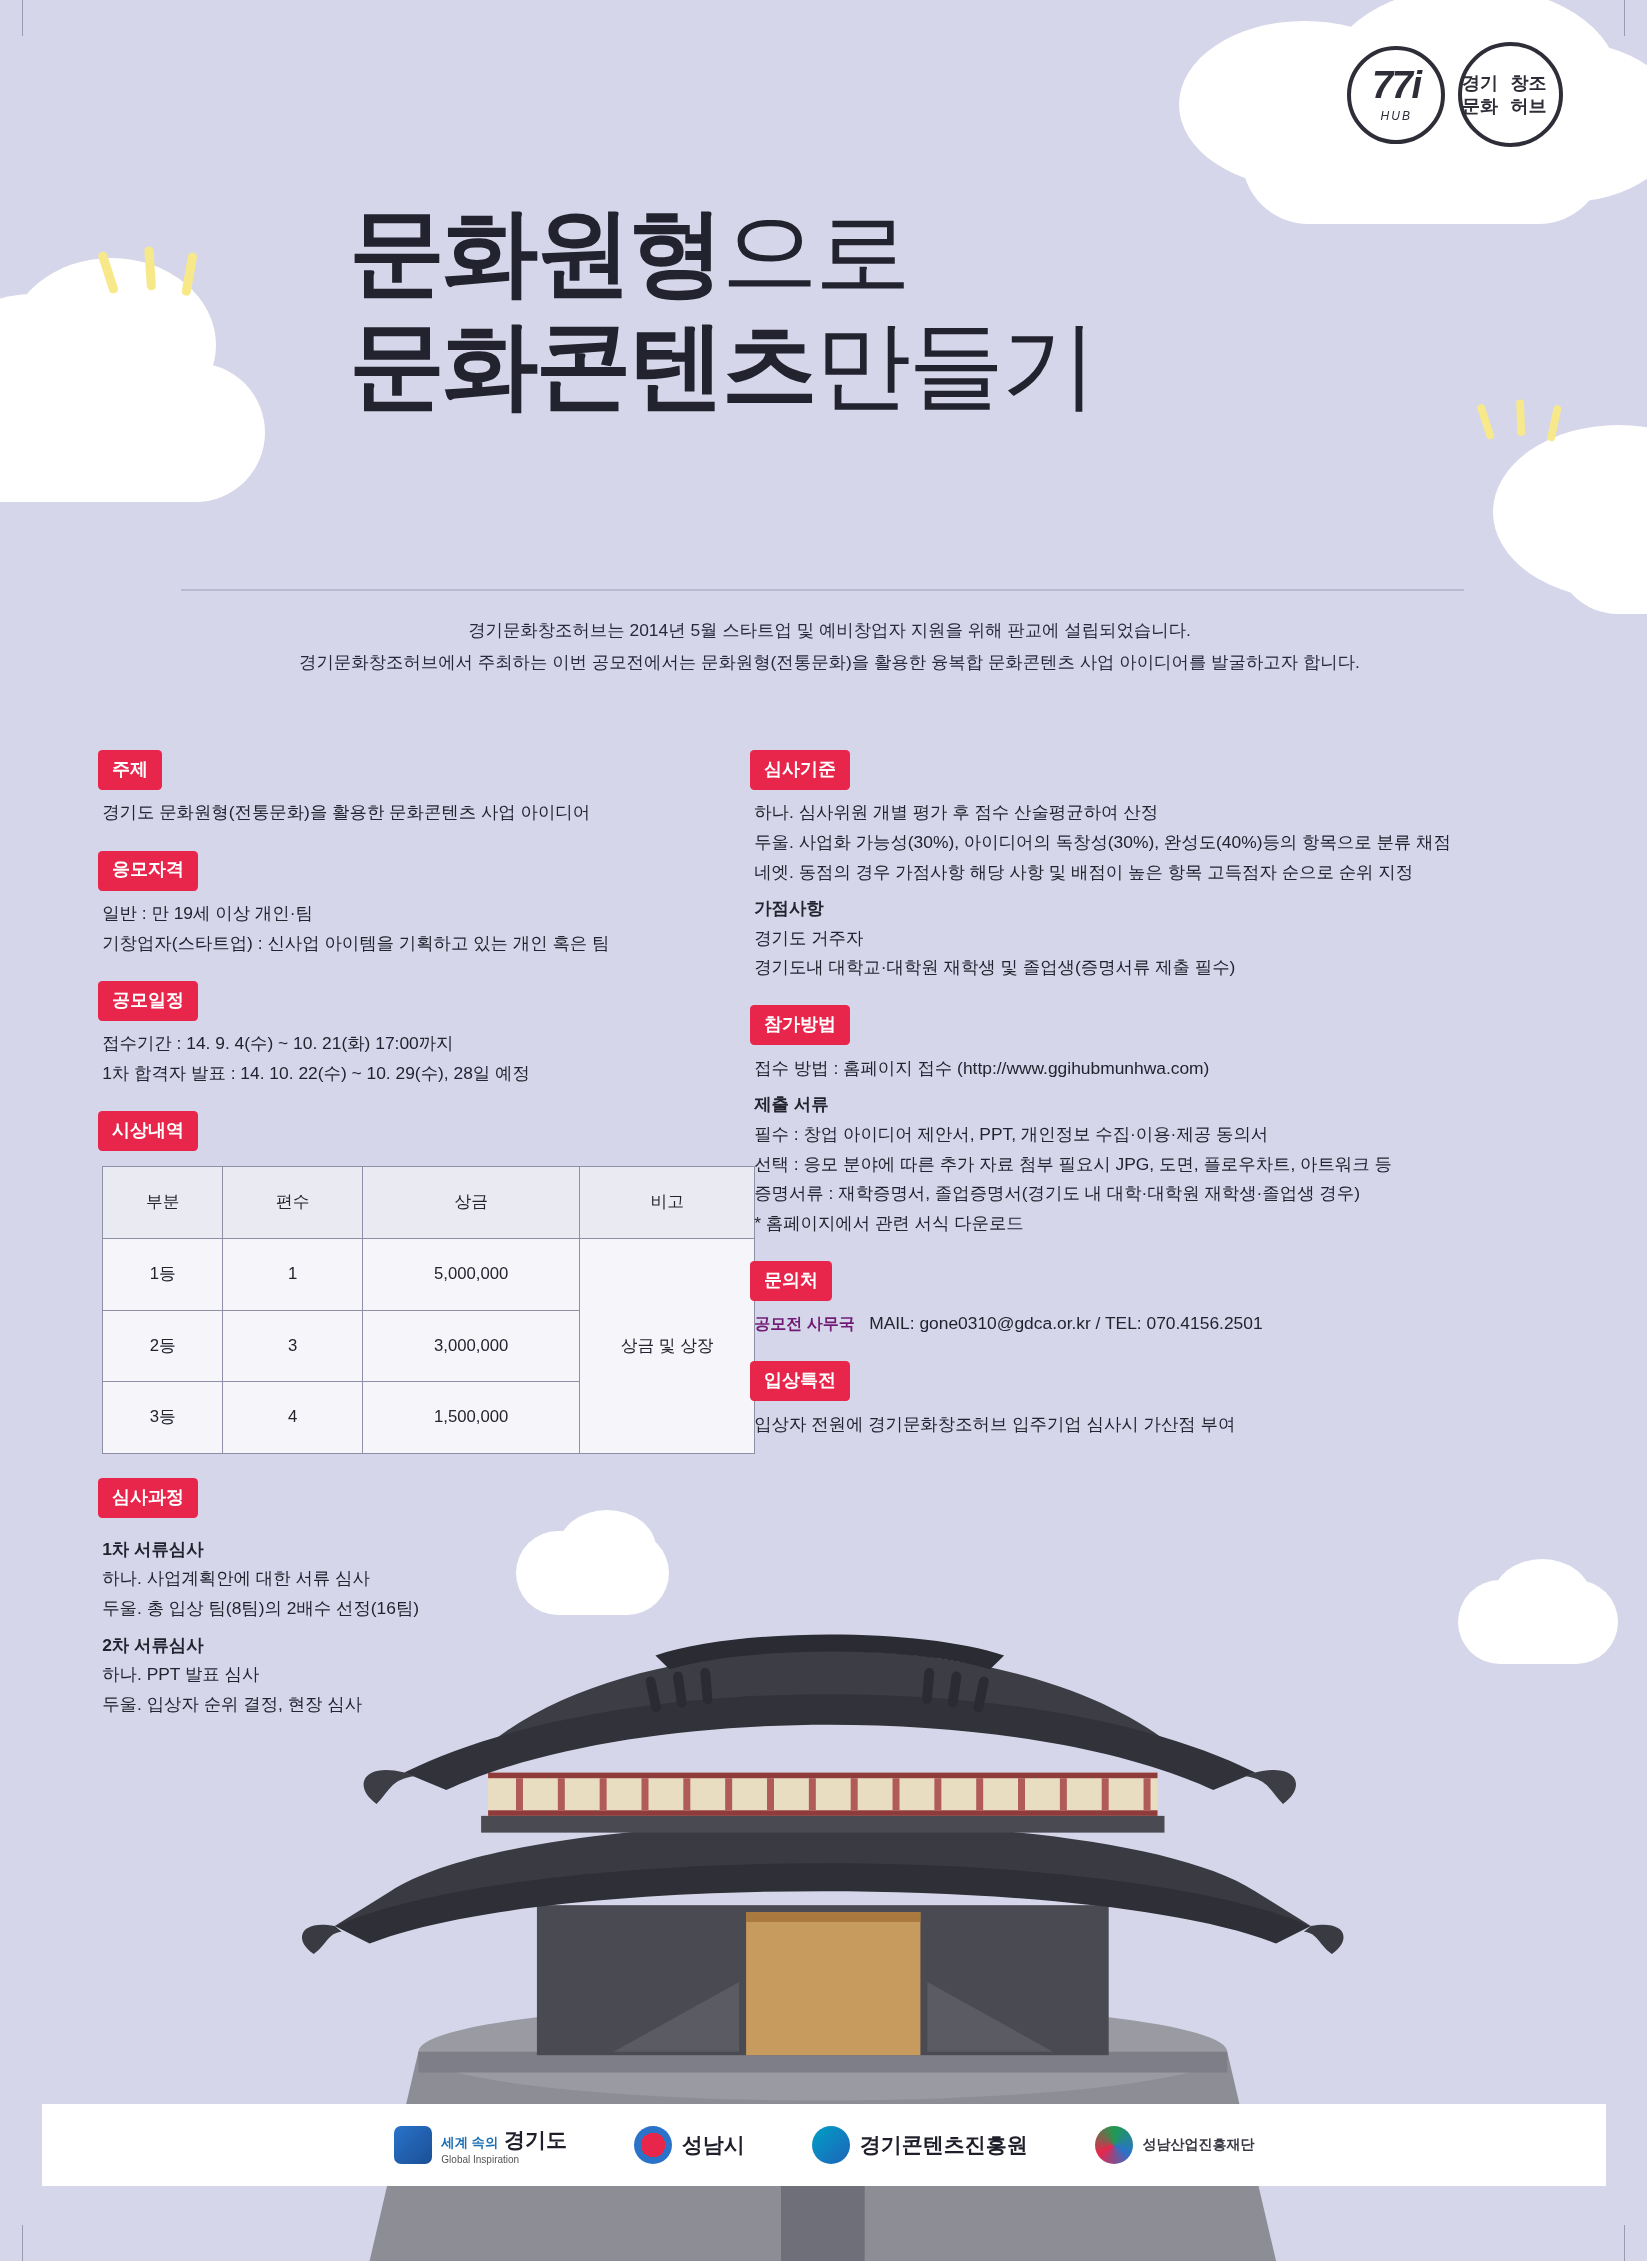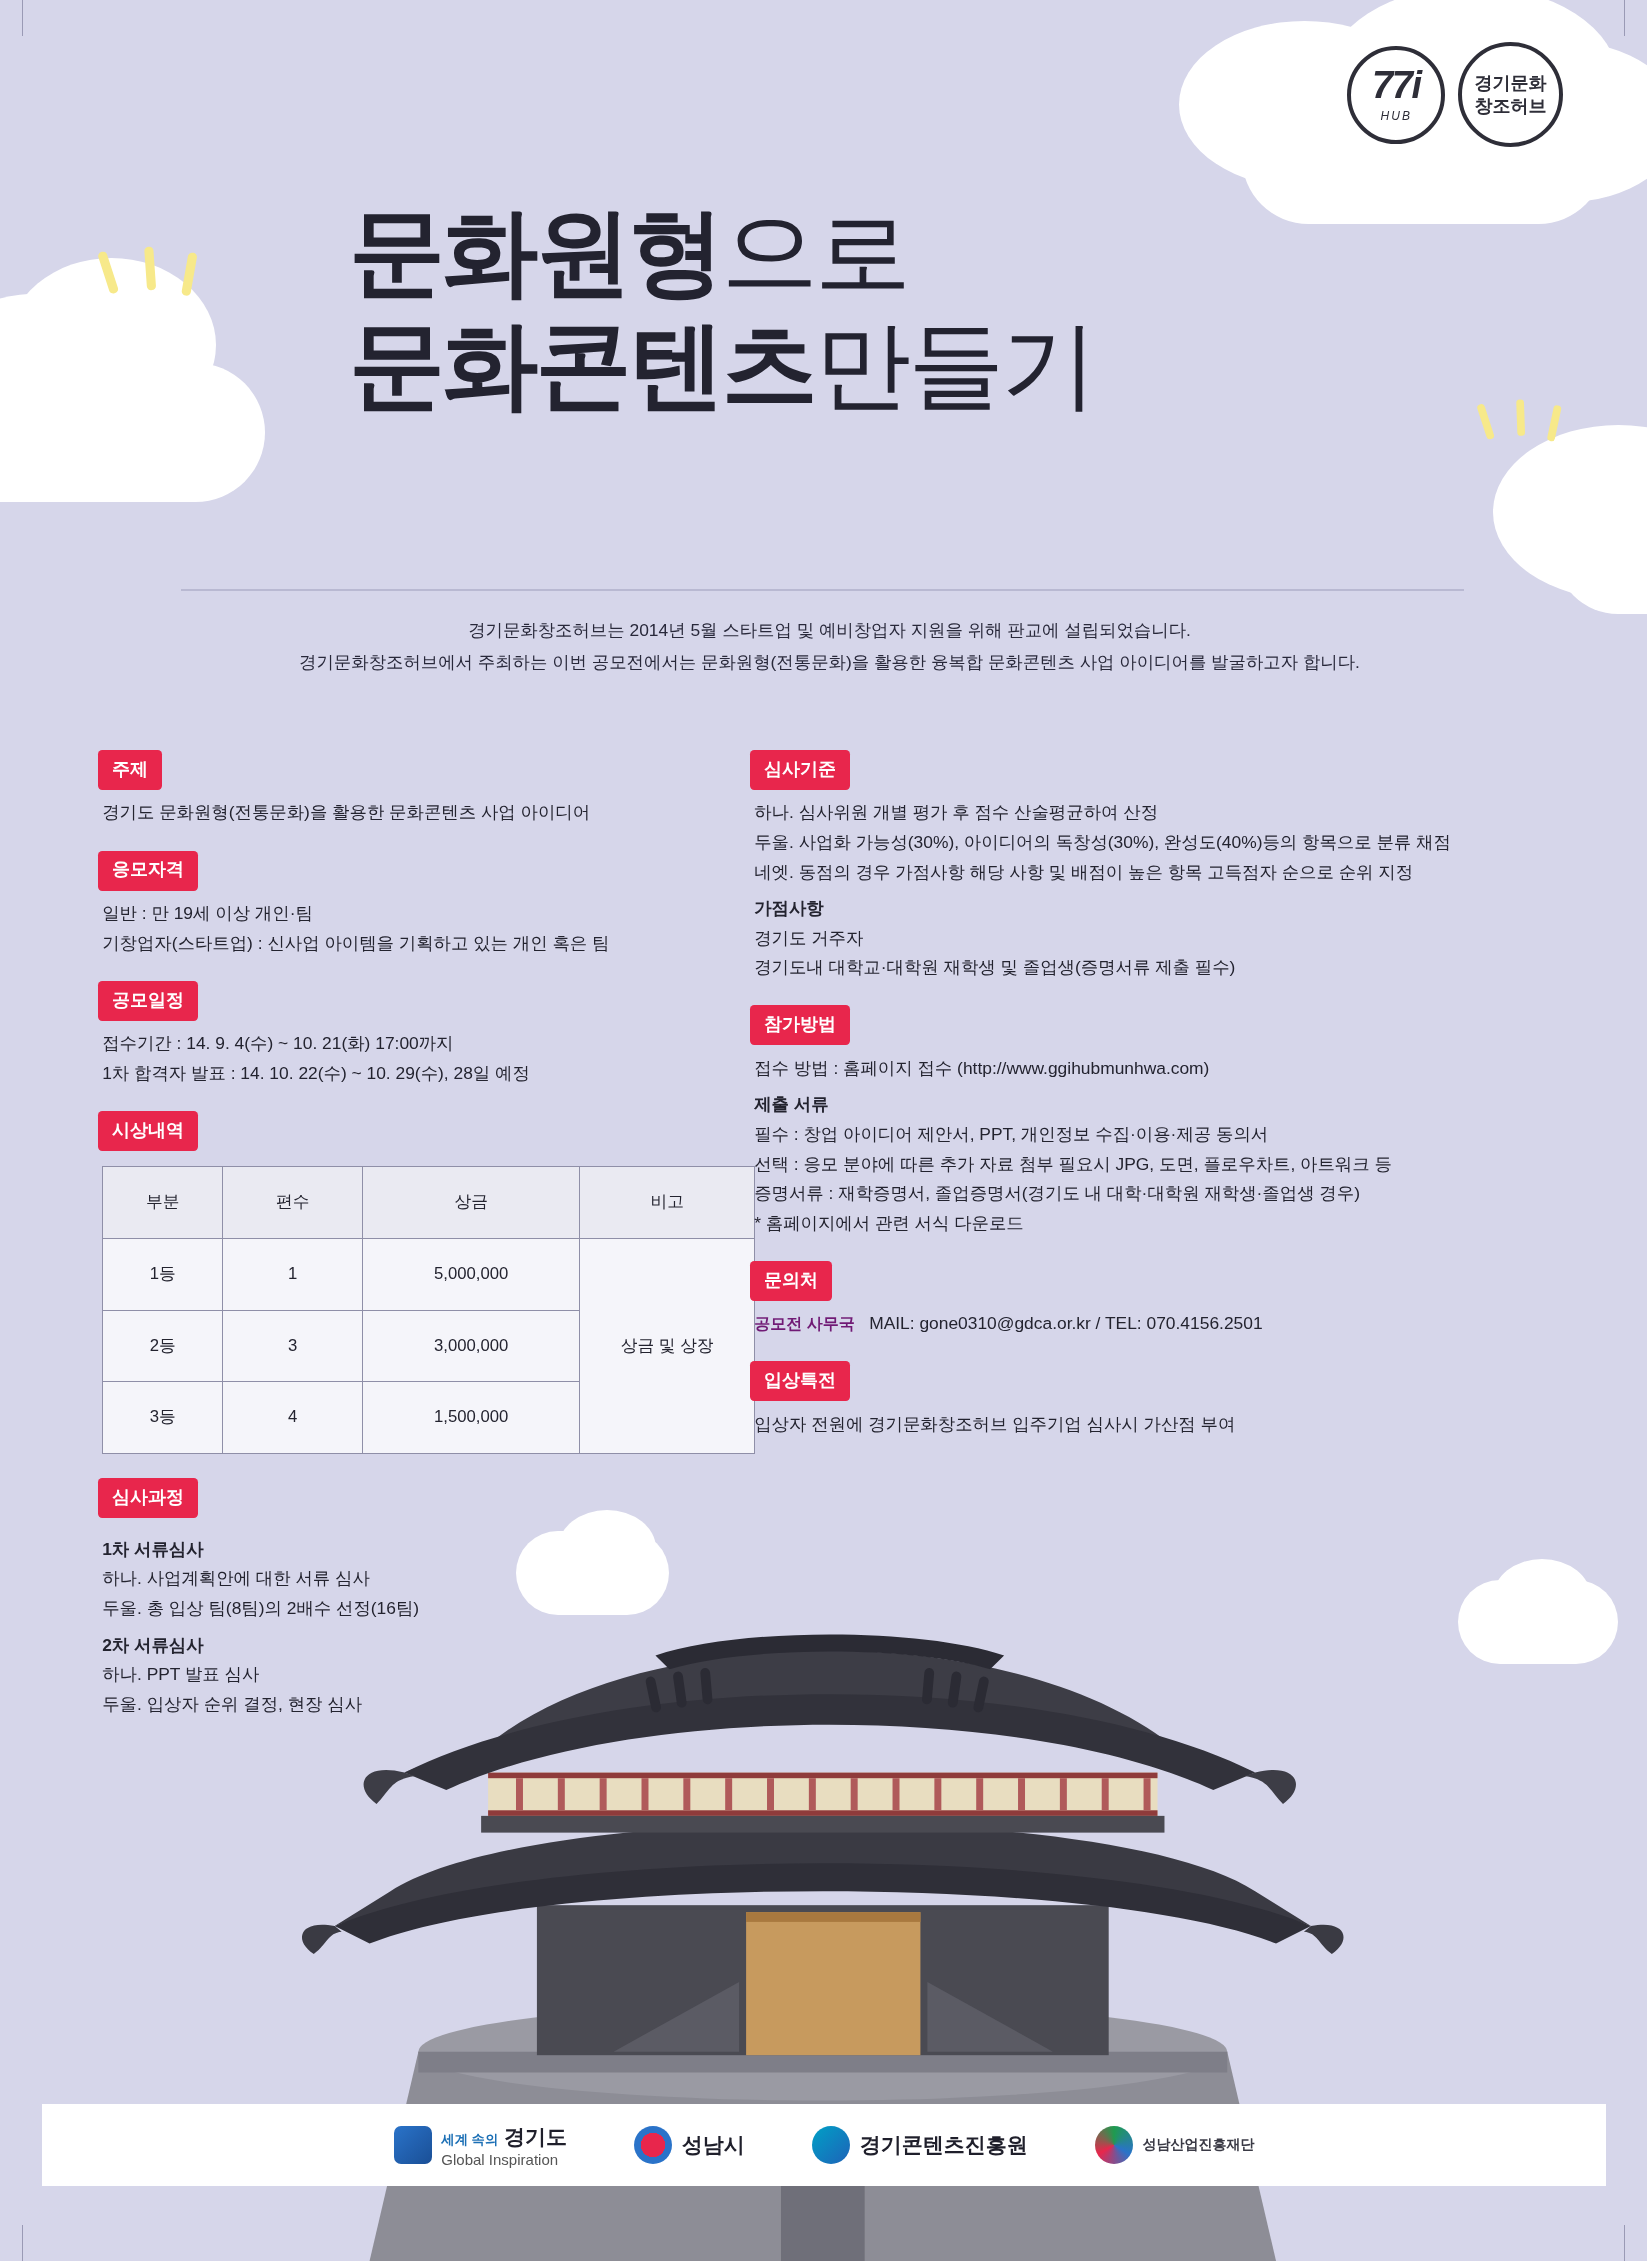--- a/index.html
+++ b/index.html
@@ -70,7 +70,7 @@
     border-radius: 50%;
     border: 4.2px solid #2e2e38;
     display: flex;
-    flex-direction: column;
+    flex-direction: row;
     align-items: center;
     justify-content: center;
     box-sizing: border-box;

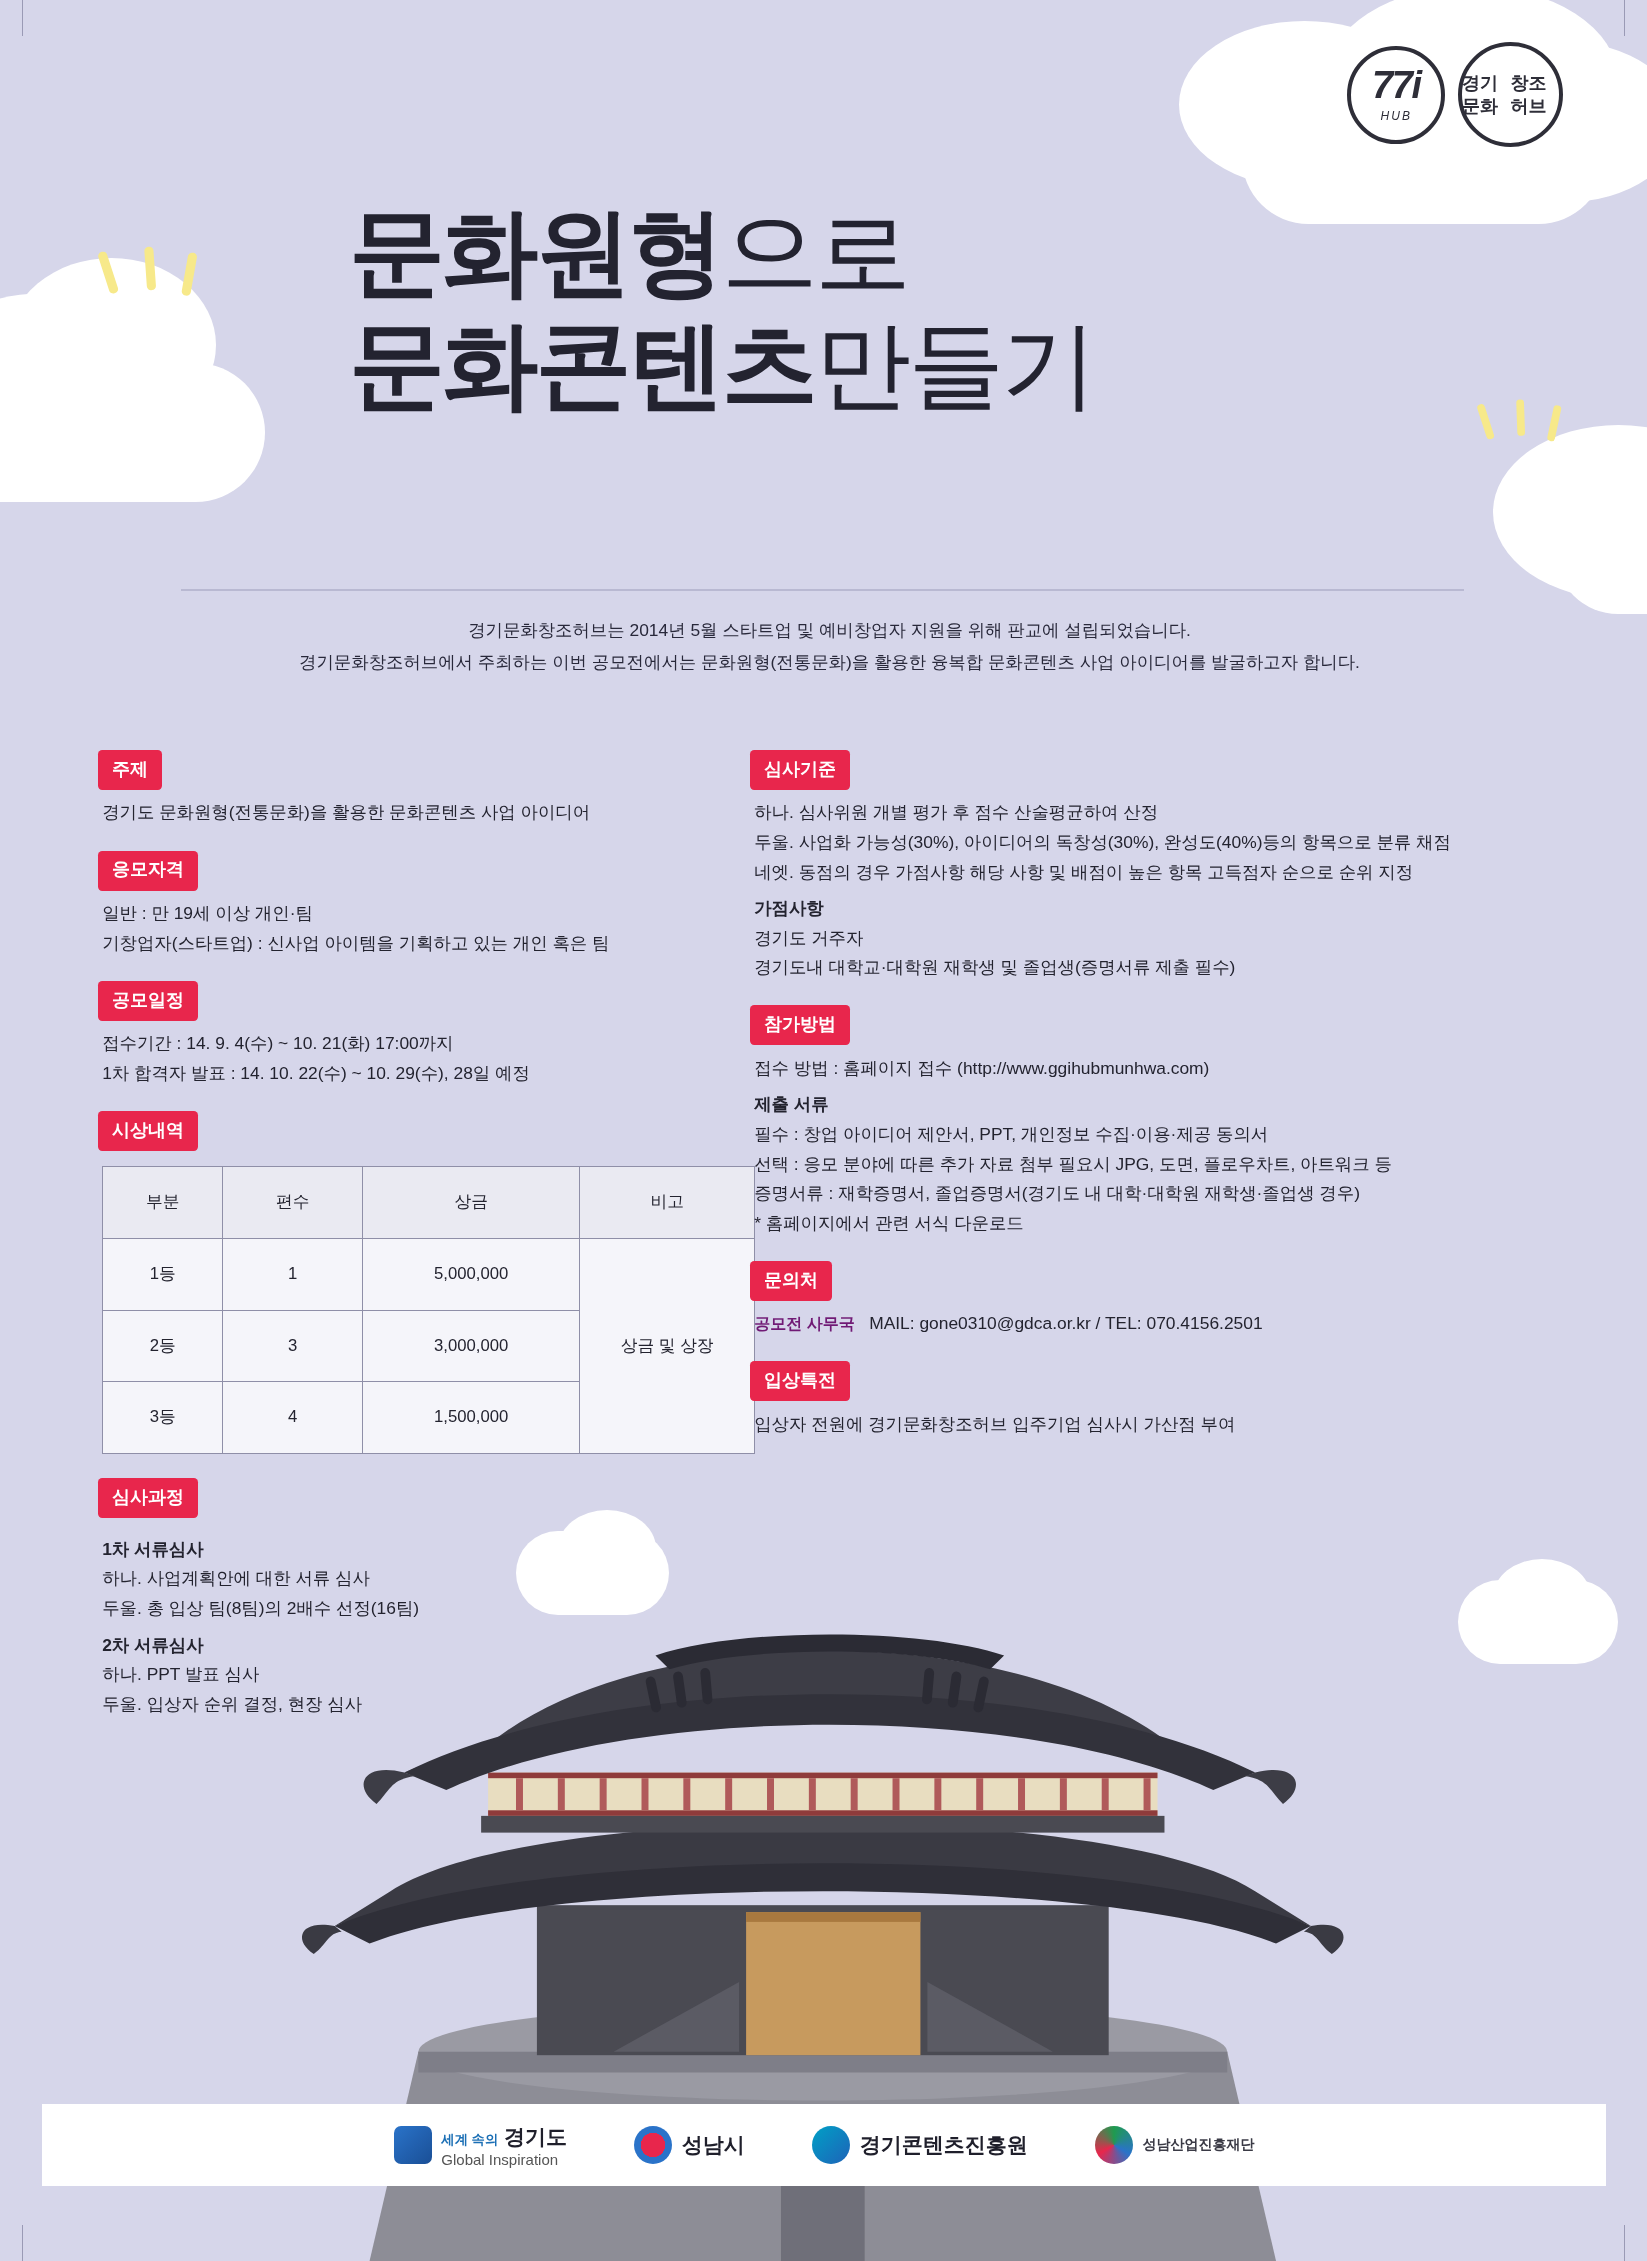--- a/index.html
+++ b/index.html
@@ -196,7 +196,7 @@
     display: inline-block;
   }
   .sponsor .txt { font-size: 21px; font-weight: bold; color: #1f1f2b; white-space: nowrap;}
-  .sponsor .txt small { display:block; font-size: 15px; font-weight: normal; color: #555; letter-spacing:0; }
+  .sponsor .txt small { display:block; font-size: 10px; font-weight: normal; color: #555; letter-spacing:0; }
   .sponsor .txt .pre { font-size:13.3px; color:#1b6fb5; font-weight:bold; }
 </style>
 </head>

